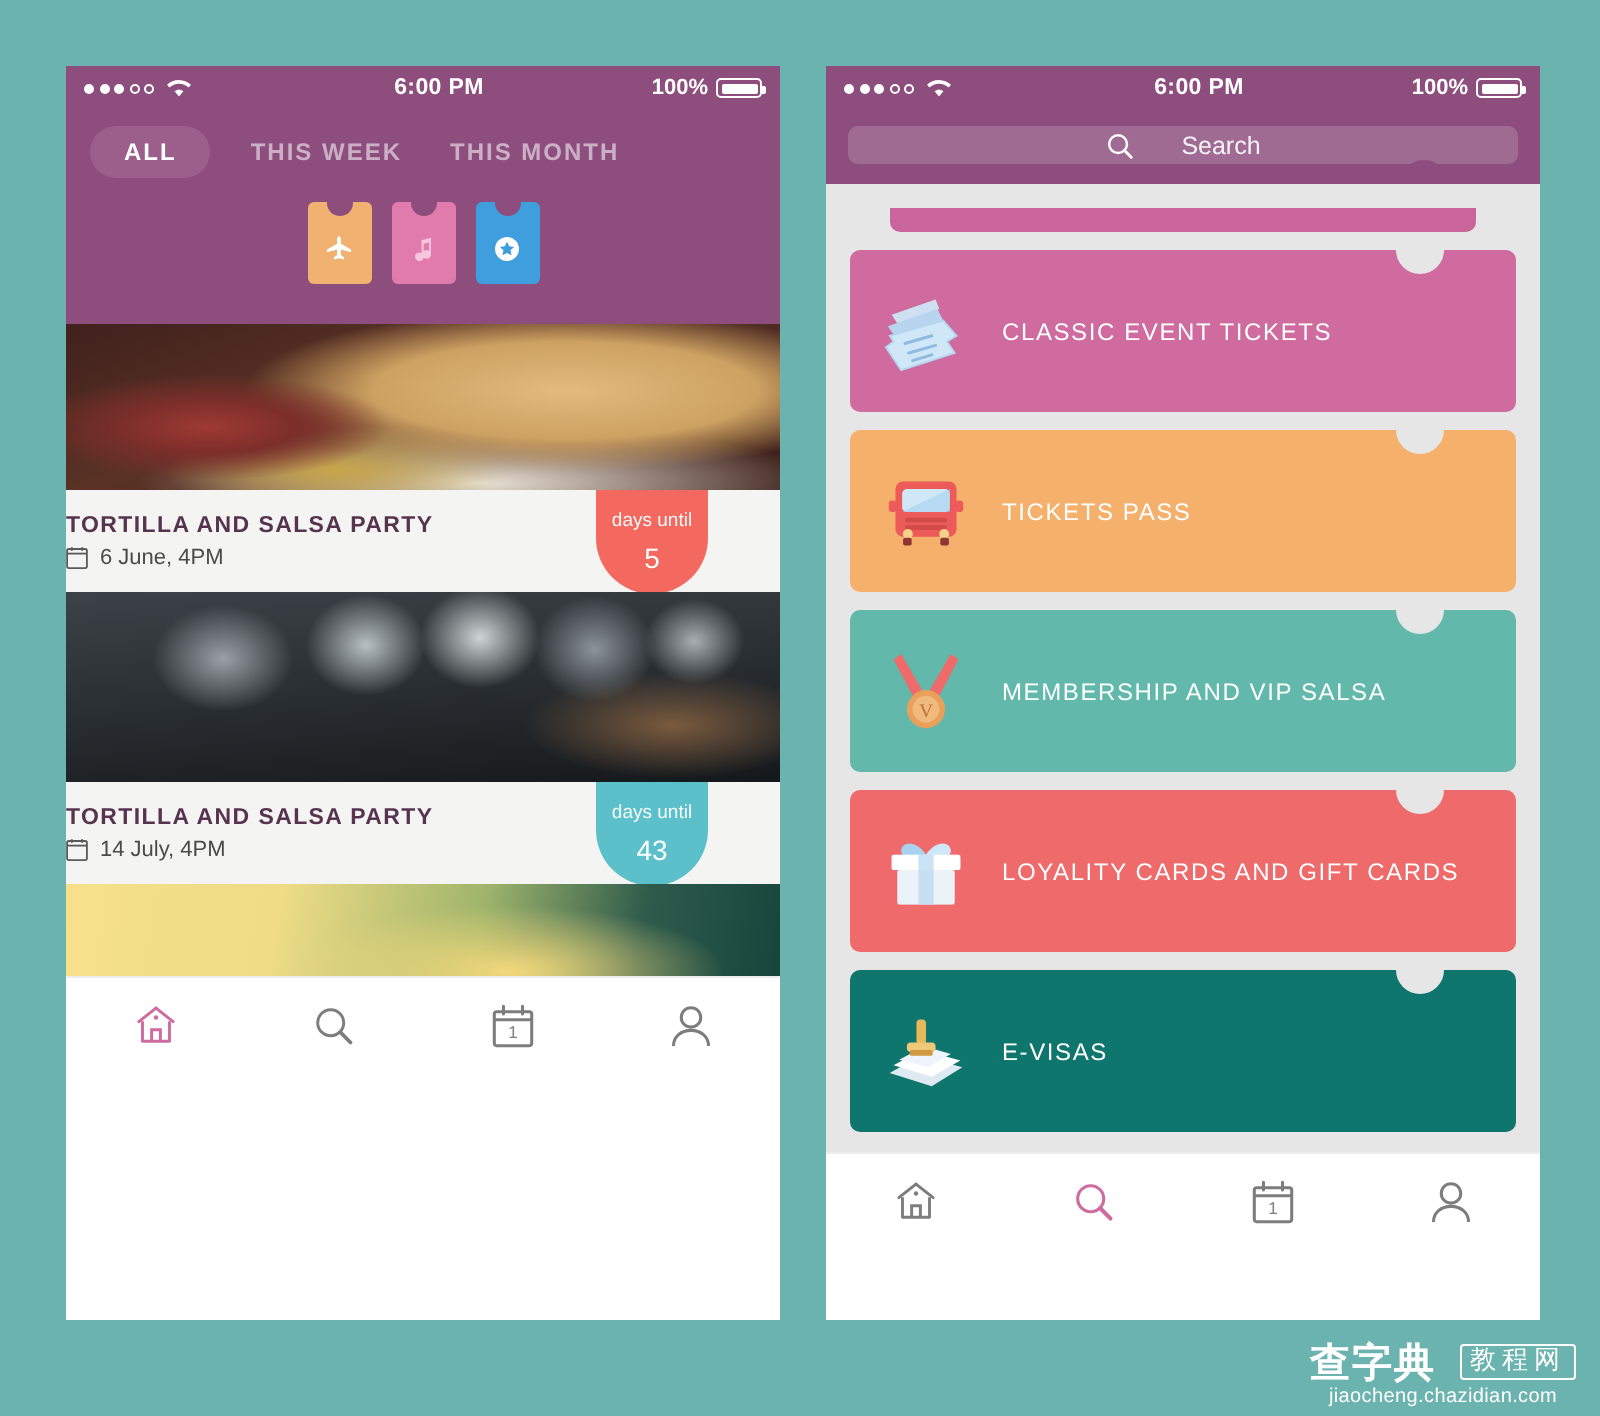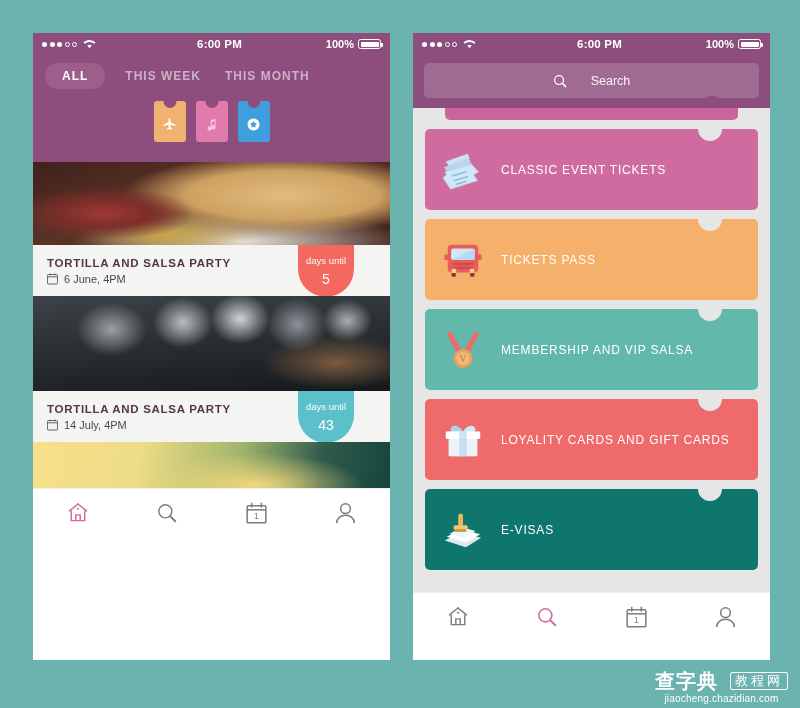--- a/index.html
+++ b/index.html
@@ -105,7 +105,7 @@
   .rheader { background: #8d4e7e; position: relative; padding: 0 0 10px 0; }
   .rheader .statusbar { background: #8d4e7e; }
   .searchbar {
-    margin: 8px 11px 0 11px; height: 35px; border-radius: 5px;
+    margin: 8px 11px 0 11px; height: 19px; border-radius: 5px;
     background: rgba(255,255,255,.17);
     display: flex; align-items: center; justify-content: center; gap: 24px;
     color: rgba(255,255,255,.92); font-size: 12.5px;

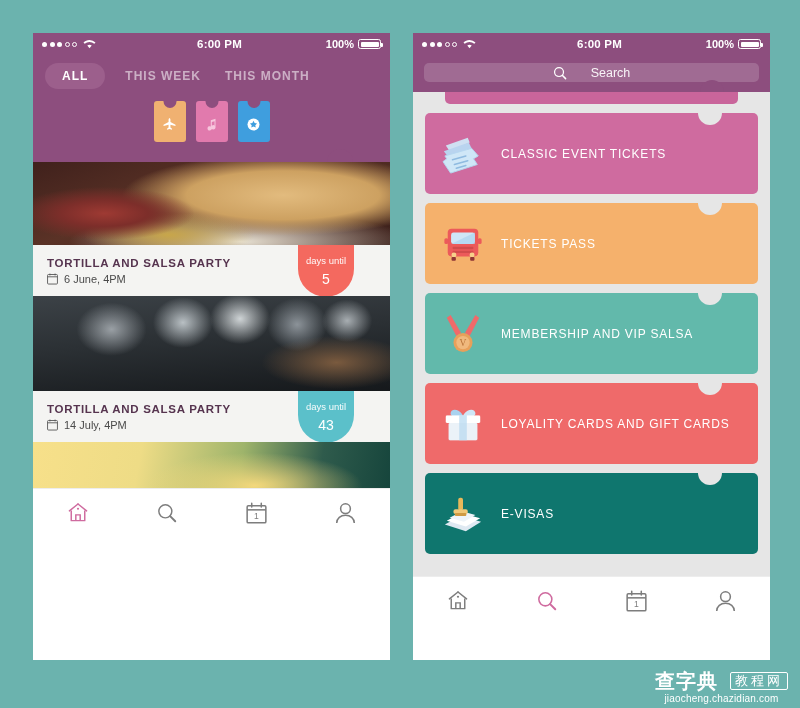--- a/index.html
+++ b/index.html
@@ -111,7 +111,7 @@
     color: rgba(255,255,255,.92); font-size: 12.5px;
   }
   .rheader .header-notch { right: 46px; bottom: -12px; width: 24px; height: 24px; }
-  .cardlist { background: #e6e6e6; padding: 0 12px; position: relative; height: 484px; }
+  .cardlist { background: #e6e6e6; padding: 12px 12px; position: relative; height: 484px; }
   .peek {
     height: 12px; margin: 0 20px; border-radius: 0 0 5px 5px; background: #c9659b;
   }

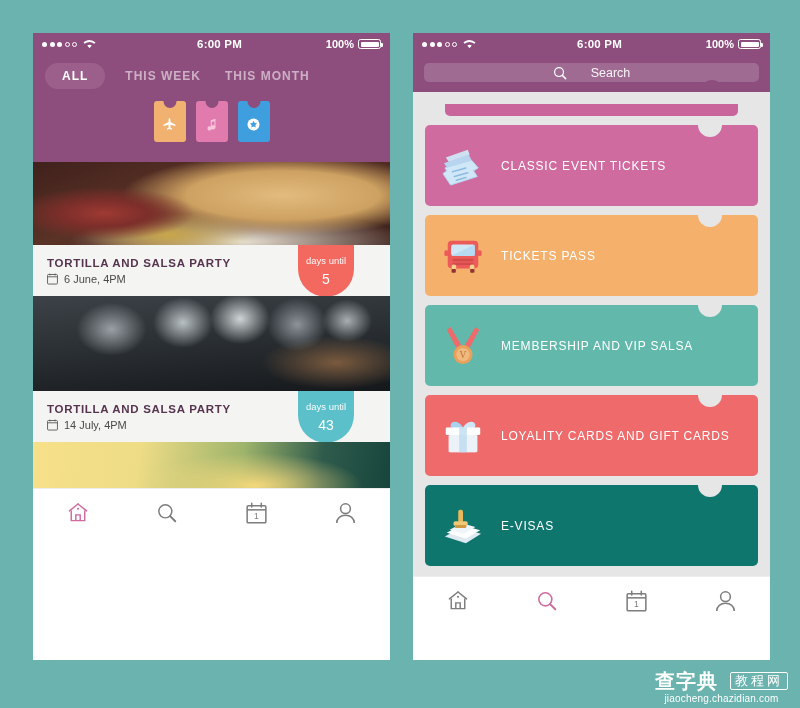--- a/index.html
+++ b/index.html
@@ -89,7 +89,7 @@
   }
   .evrow {
     position: relative; background: #f4f4f2; height: 51px;
-    display: flex; align-items: center; padding: 0 14px;
+    display: flex; align-items: center; padding: 0 0;
   }
   .ev-title { font-size: 11.5px; font-weight: bold; color: #56344f; letter-spacing: .7px; }
   .ev-meta { display: flex; align-items: center; gap: 6px; margin-top: 4px; font-size: 11px; color: #4a4a4a; }

